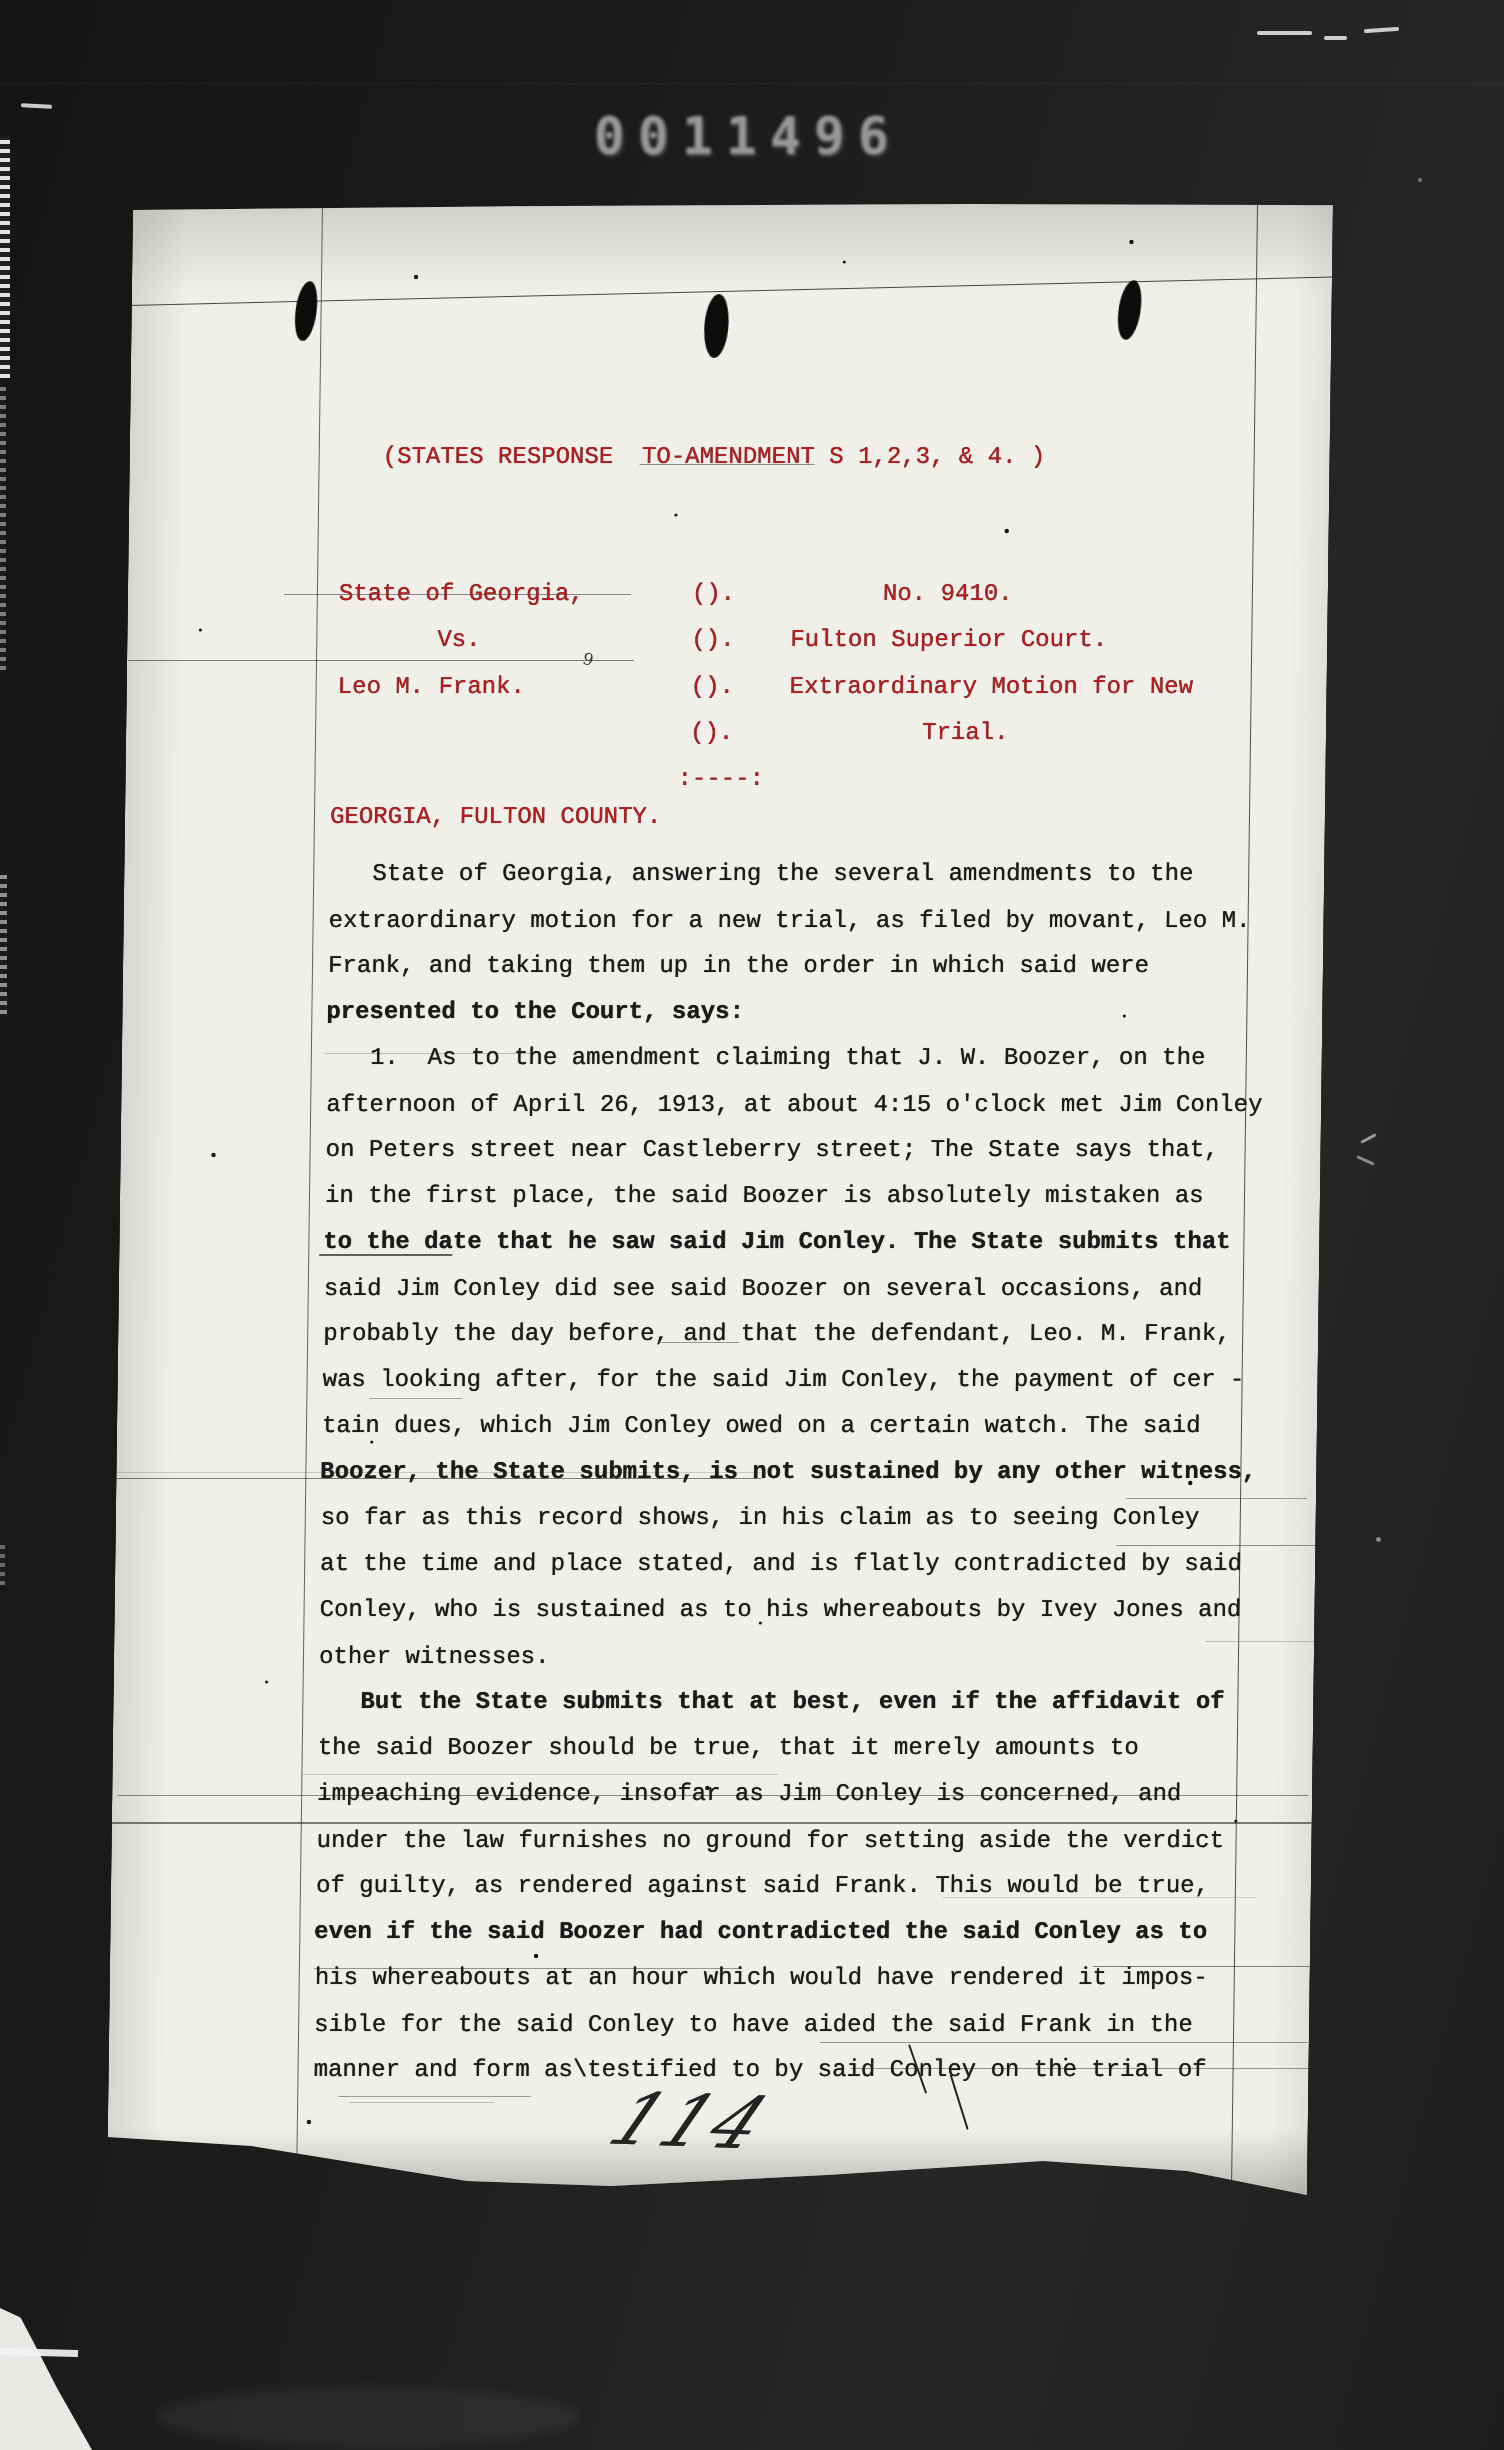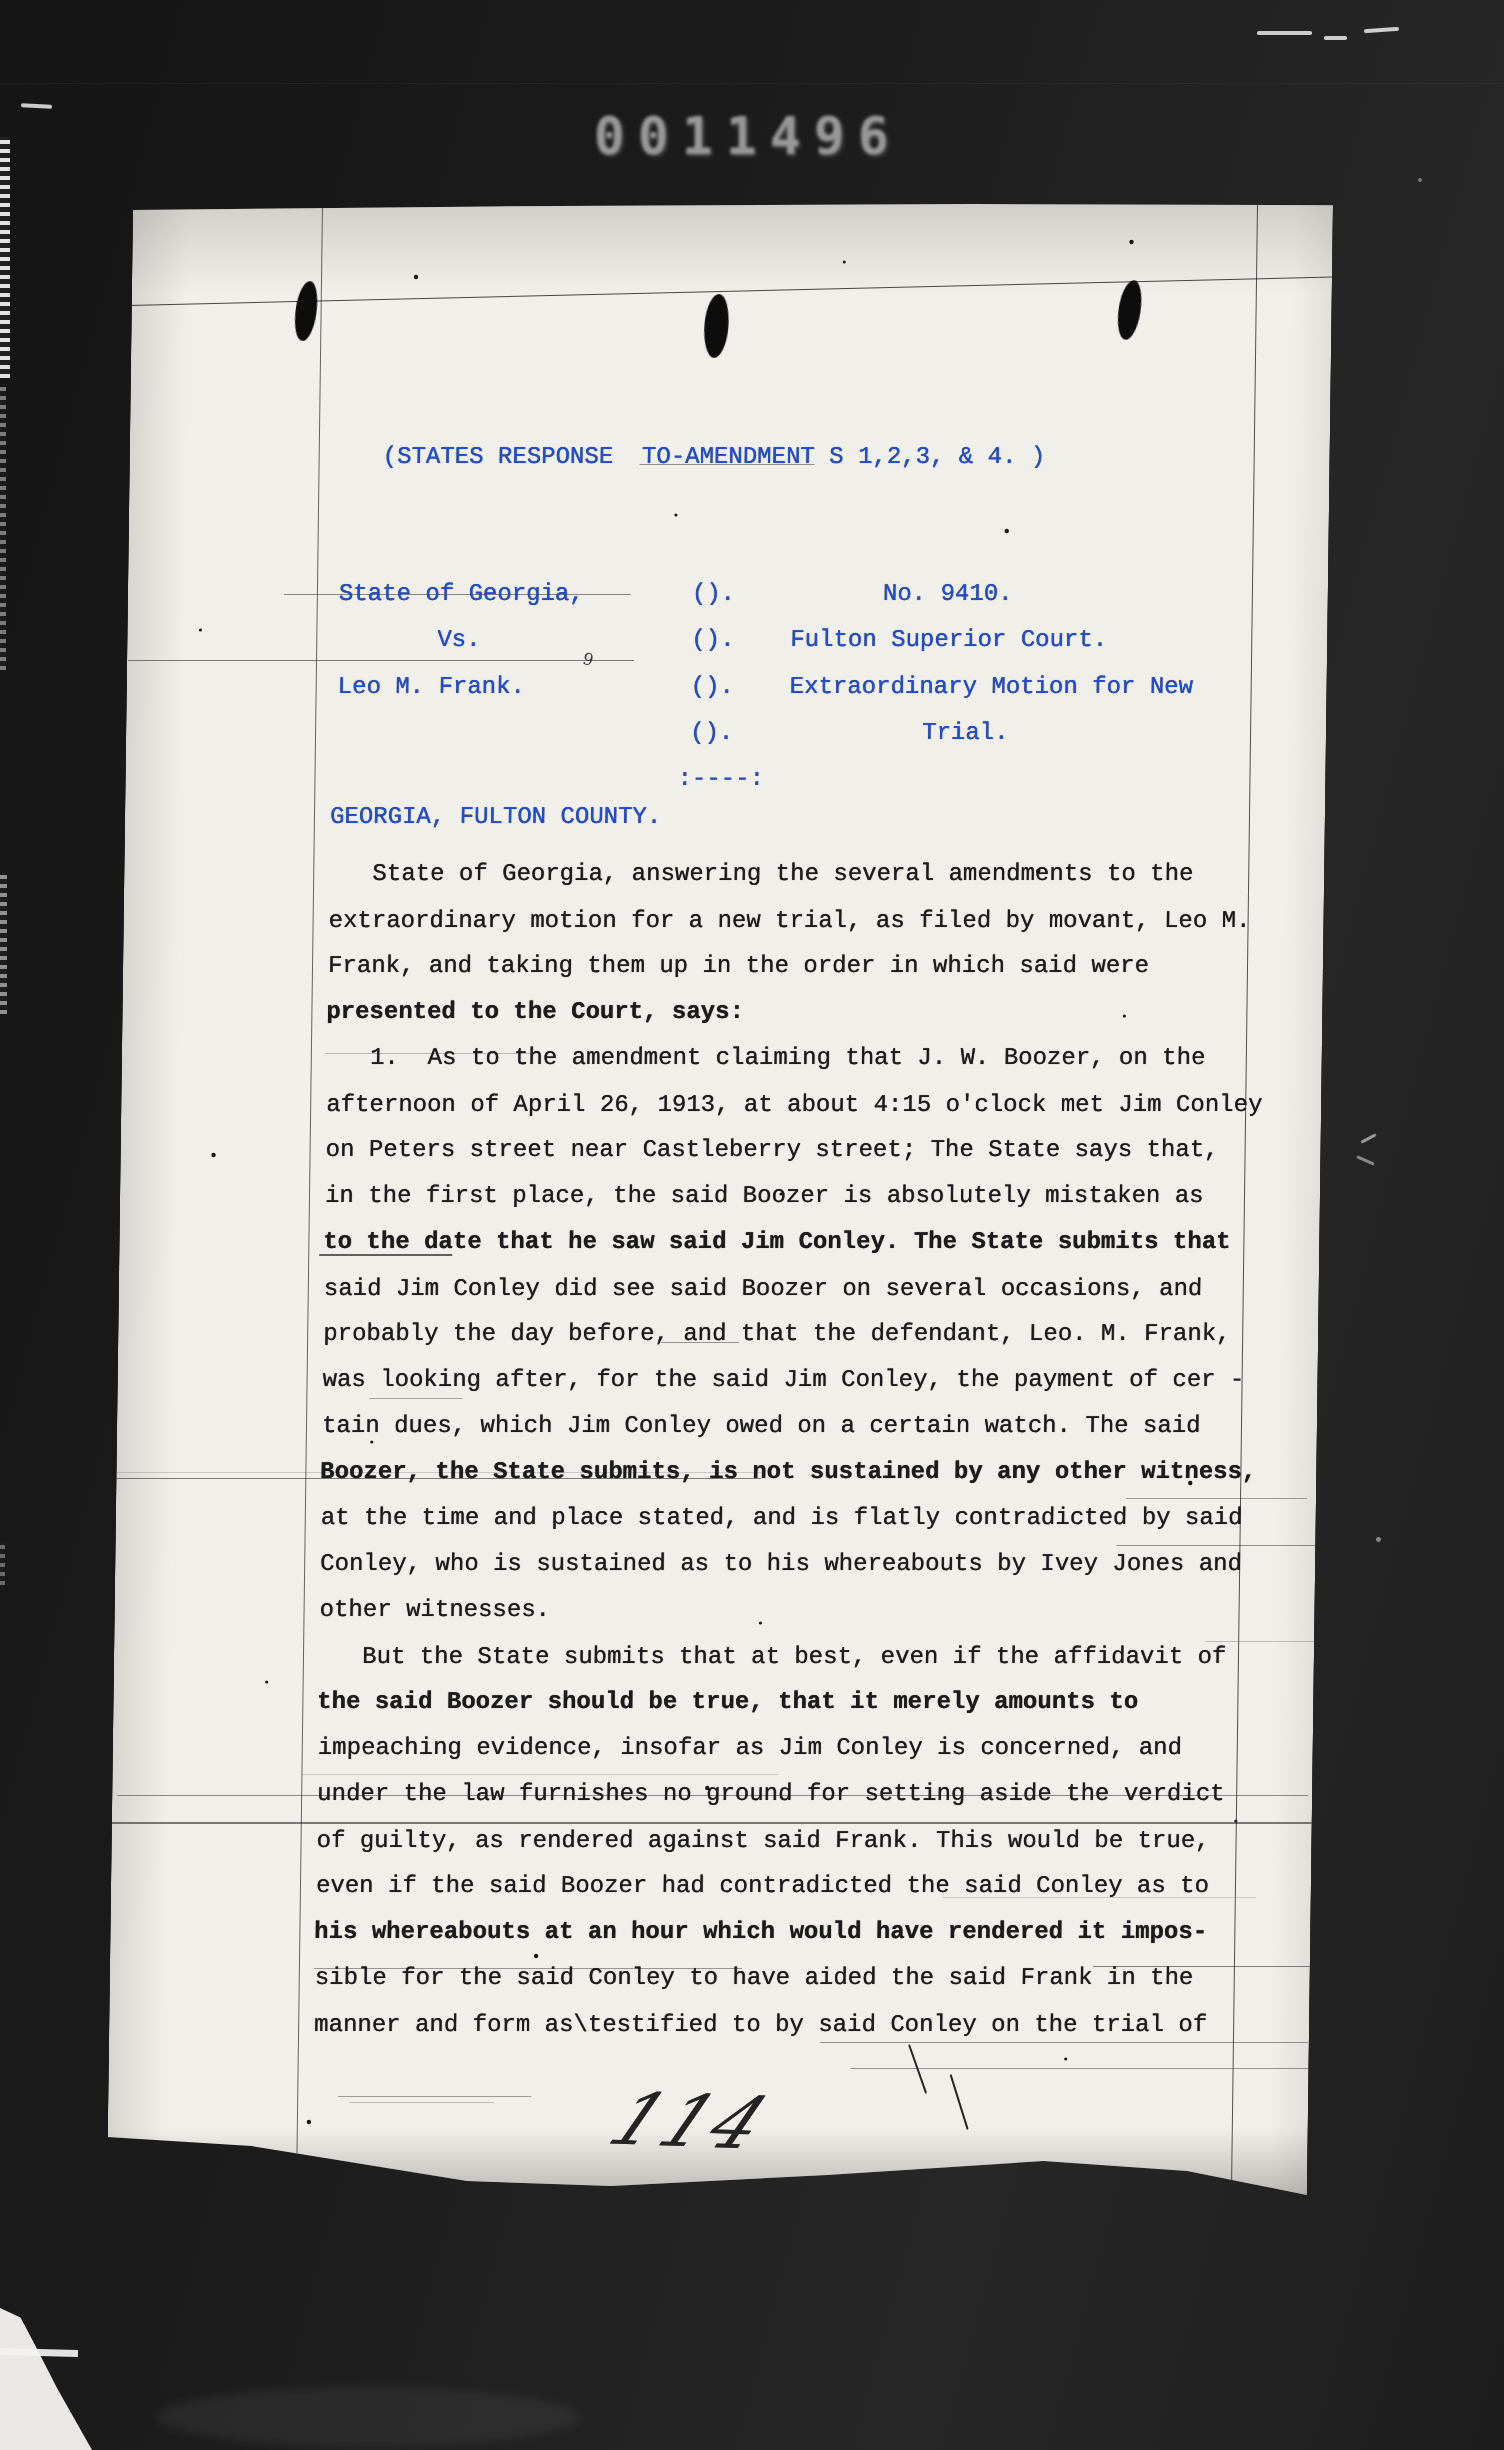--- a/index.html
+++ b/index.html
@@ -52,7 +52,7 @@
   .brad-line{position:absolute;left:-7.2px;top:101px;width:1214px;height:1.2px;background:rgba(28,28,28,.8);transform:rotate(-1.35deg);transform-origin:0 0;}
   .art{position:absolute;height:1.2px;background:rgba(45,45,45,.55);}
   
-  .tw{position:absolute;font-size:24px;line-height:26.5px;color:#1d4ed8;white-space:pre;
+  .tw{position:absolute;font-size:24px;line-height:26.5px;color:#b91c1c;white-space:pre;
       text-shadow:0 0 0.8px rgba(15,15,15,.72),0.4px 0.2px 0 rgba(25,25,25,.35);}
   .body-text{position:absolute;left:205px;top:656px;font-size:24px;color:#1b1b1b;}
   .body-text .tline{height:46px;white-space:pre;text-shadow:0 0 0.8px rgba(15,15,15,.72),0.4px 0.2px 0 rgba(25,25,25,.35);}

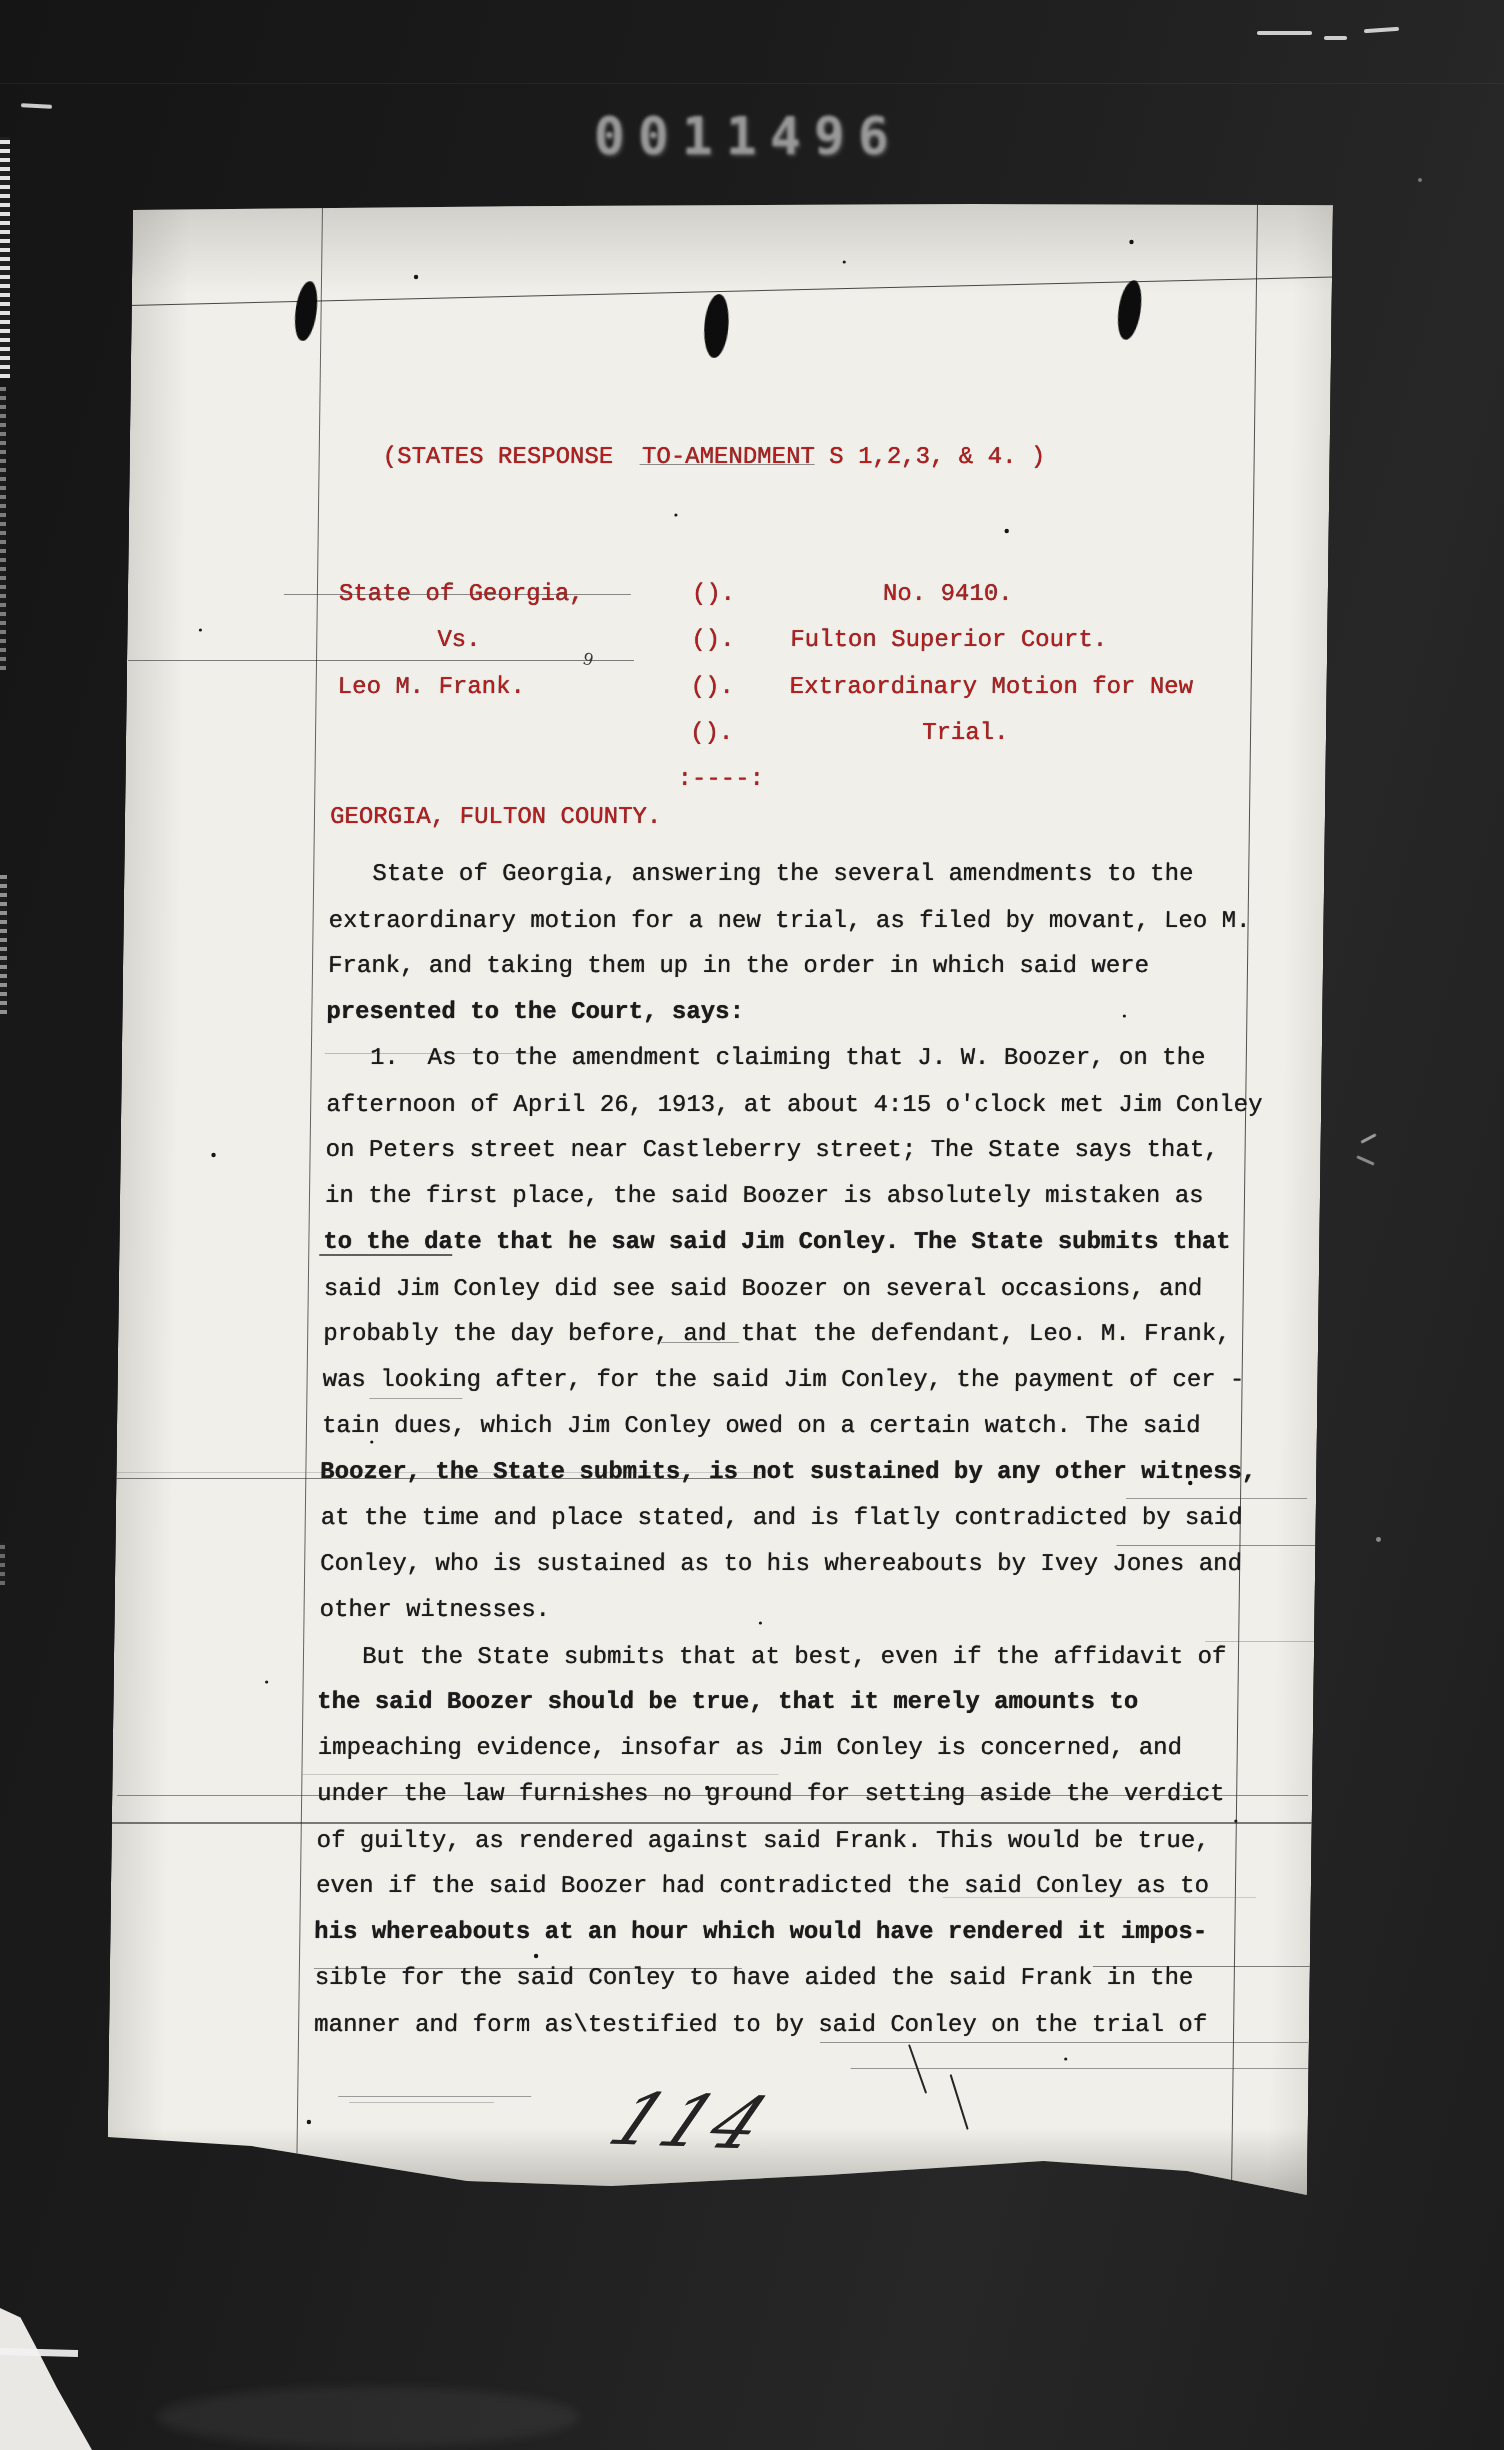--- a/index.html
+++ b/index.html
@@ -174,6 +174,7 @@
         <div class="tline">was looking after, for the said Jim Conley, the payment of cer -</div>
         <div class="tline">tain dues, which Jim Conley owed on a certain watch. The said</div>
         <div class="tline">Boozer, the State submits, is not sustained by any other witness,</div>
+        <div class="tline">so far as this record shows, in his claim as to seeing Conley</div>
         <div class="tline">at the time and place stated, and is flatly contradicted by said</div>
         <div class="tline">Conley, who is sustained as to his whereabouts by Ivey Jones and</div>
         <div class="tline">other witnesses.</div>

